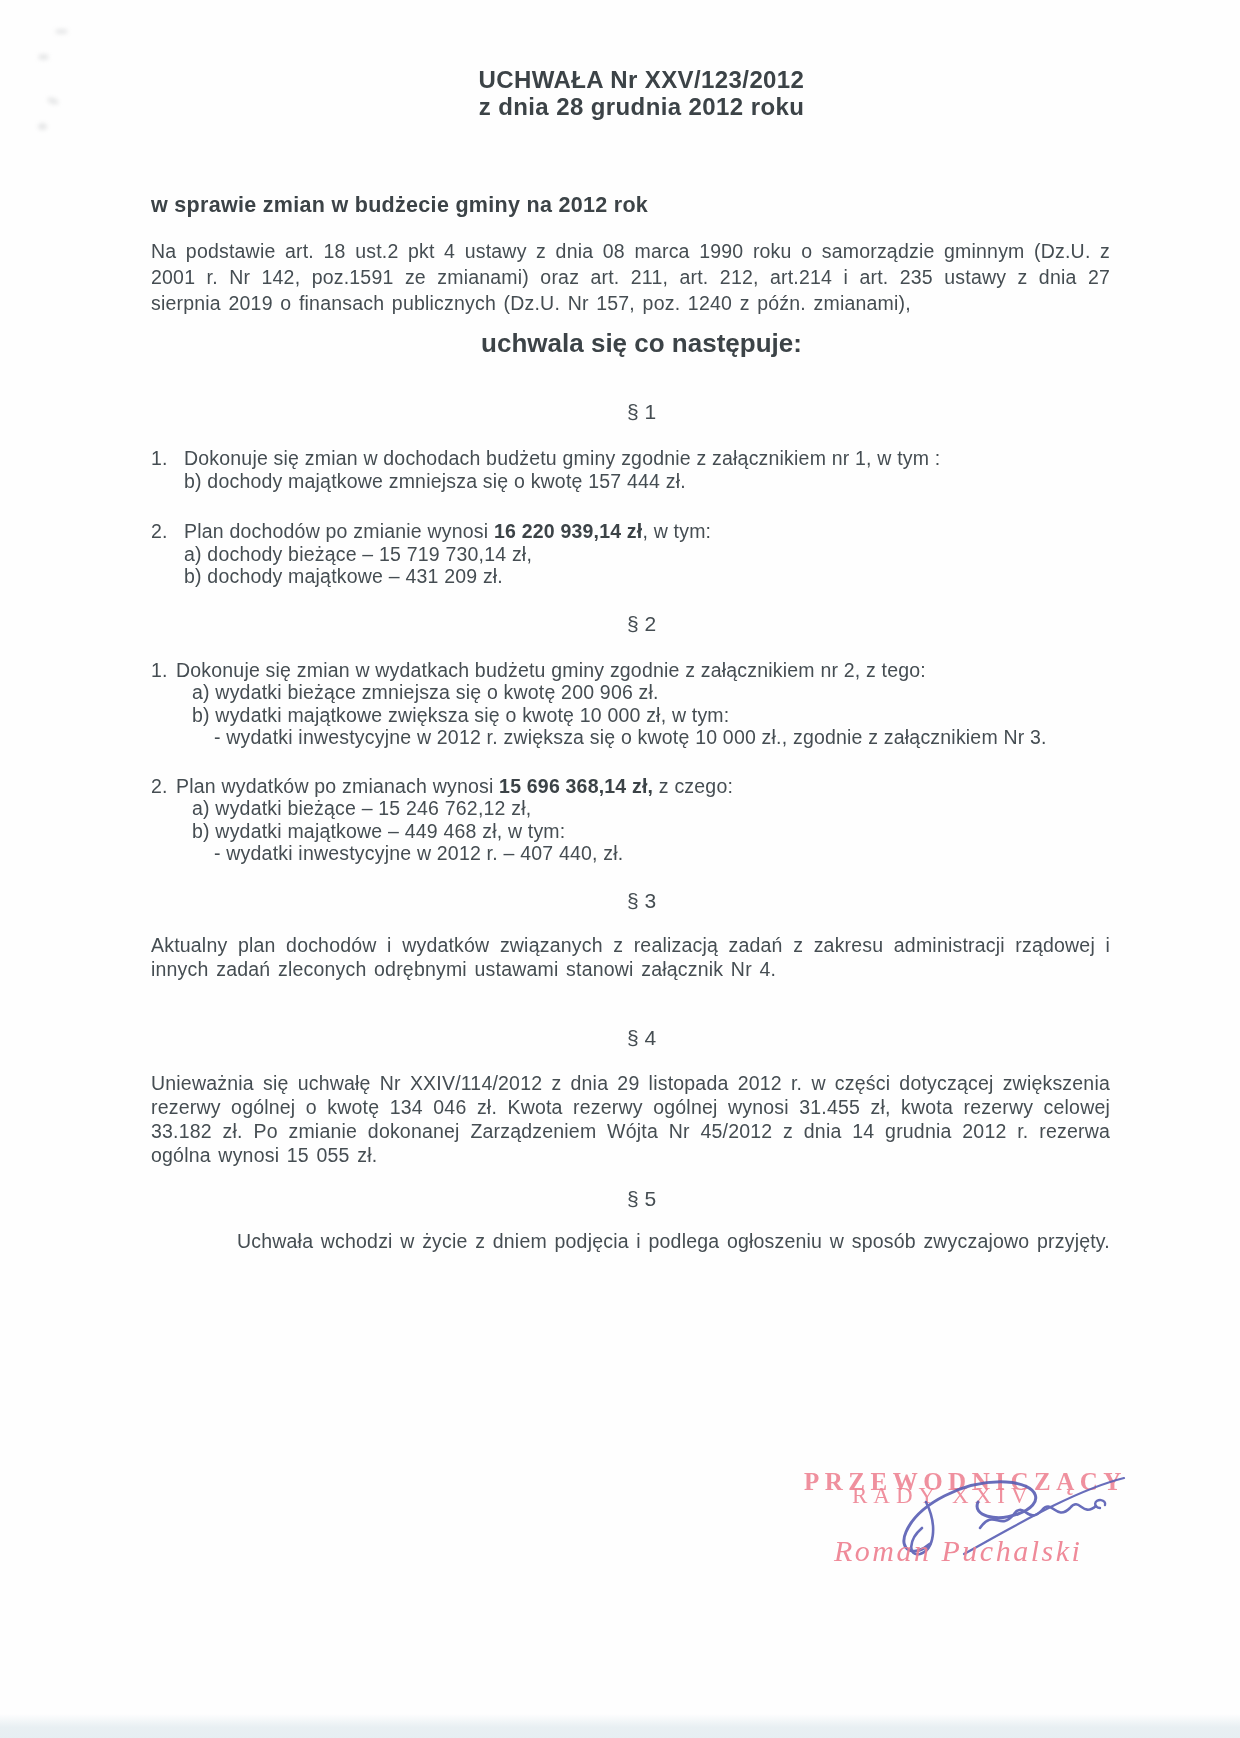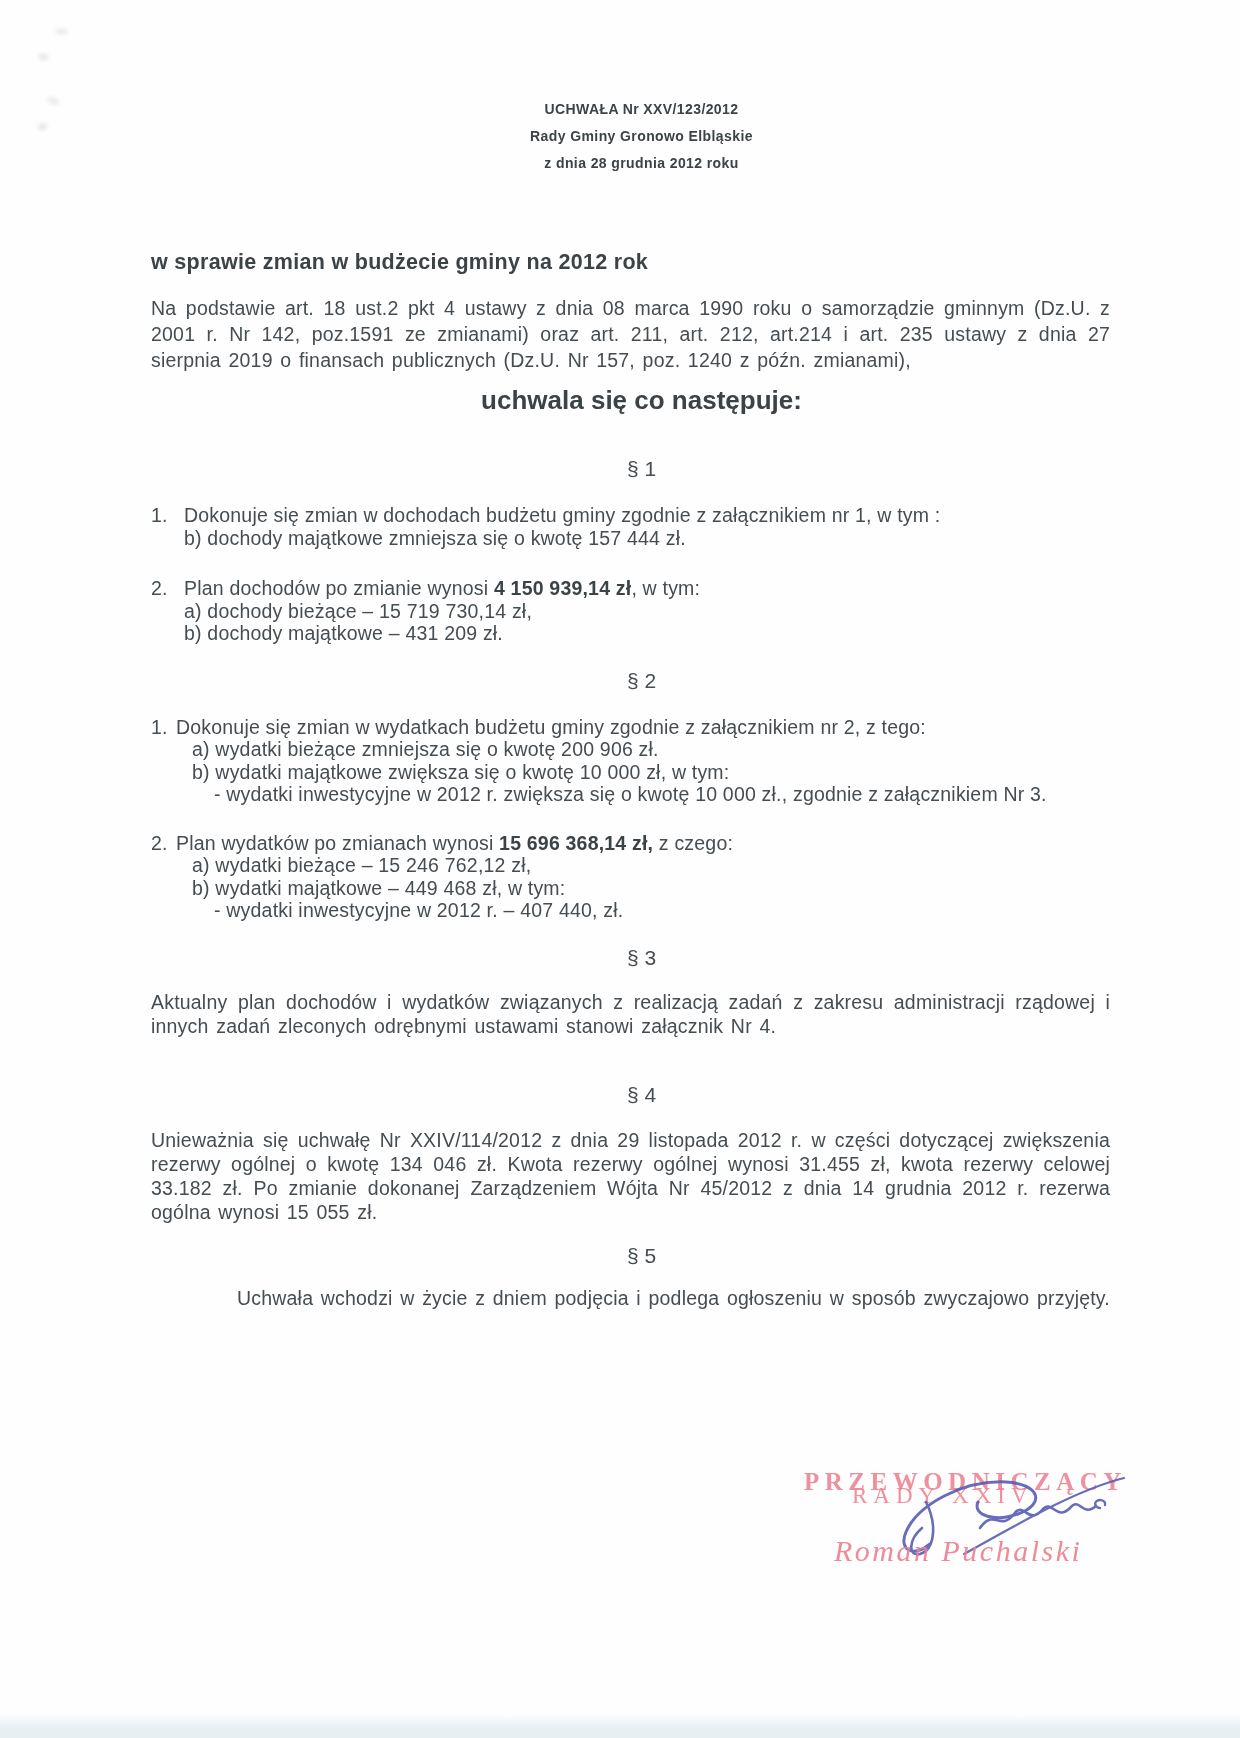--- a/index.html
+++ b/index.html
@@ -16,12 +16,12 @@
   .content { margin-left: 151px; margin-right: 130px; }
 
   .doc-header {
-    margin-top: 96px;
+    margin-top: 66px;
     text-align: center;
     position: relative;
     left: 11px;
     font-weight: bold;
-    font-size: 14px;
+    font-size: 24px;
     line-height: 27px;
     color: #3c4347;
     letter-spacing: 0.4px;

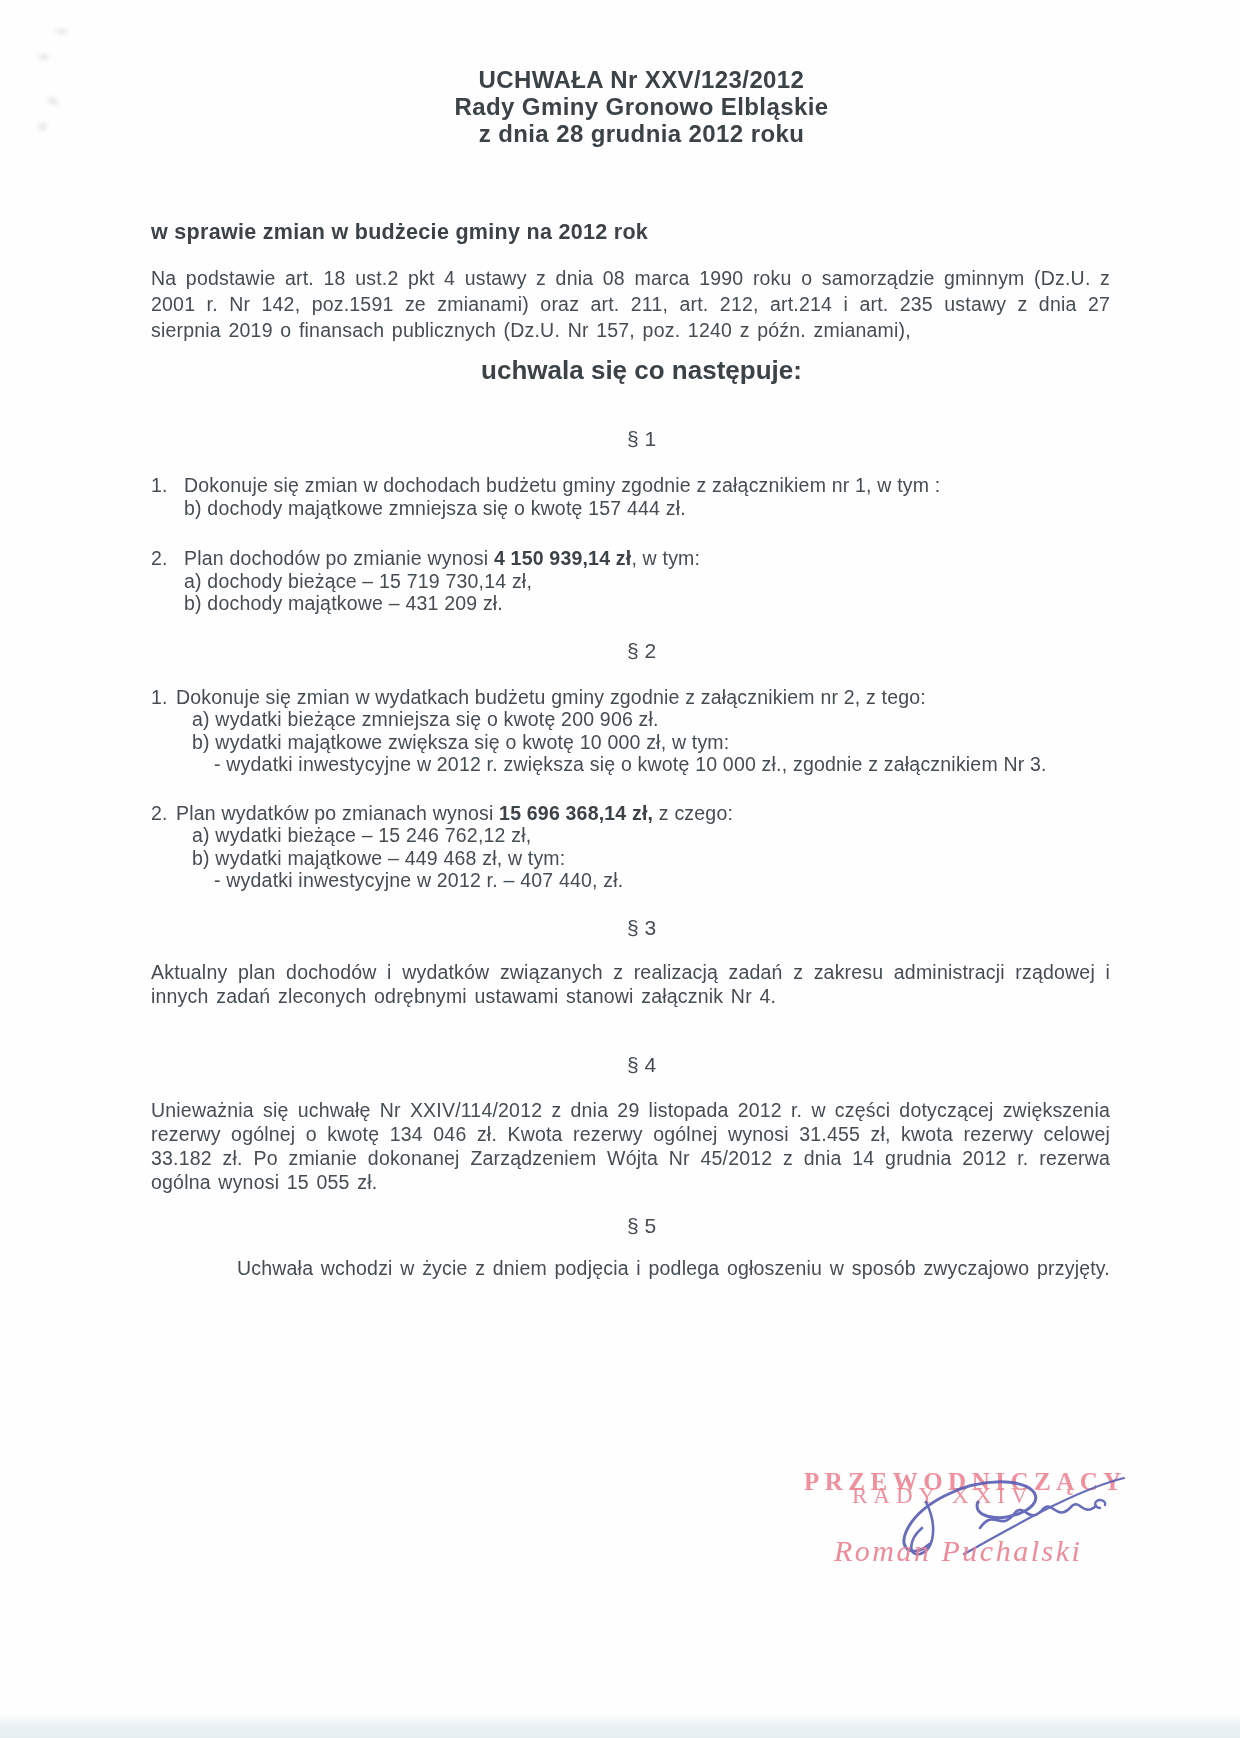--- a/index.html
+++ b/index.html
@@ -153,7 +153,6 @@
 
     <div class="doc-header">
       <div>UCHWAŁA Nr XXV/123/2012</div>
-      <div>Rady Gminy Gronowo Elbląskie</div>
       <div>z dnia 28 grudnia 2012 roku</div>
     </div>
 

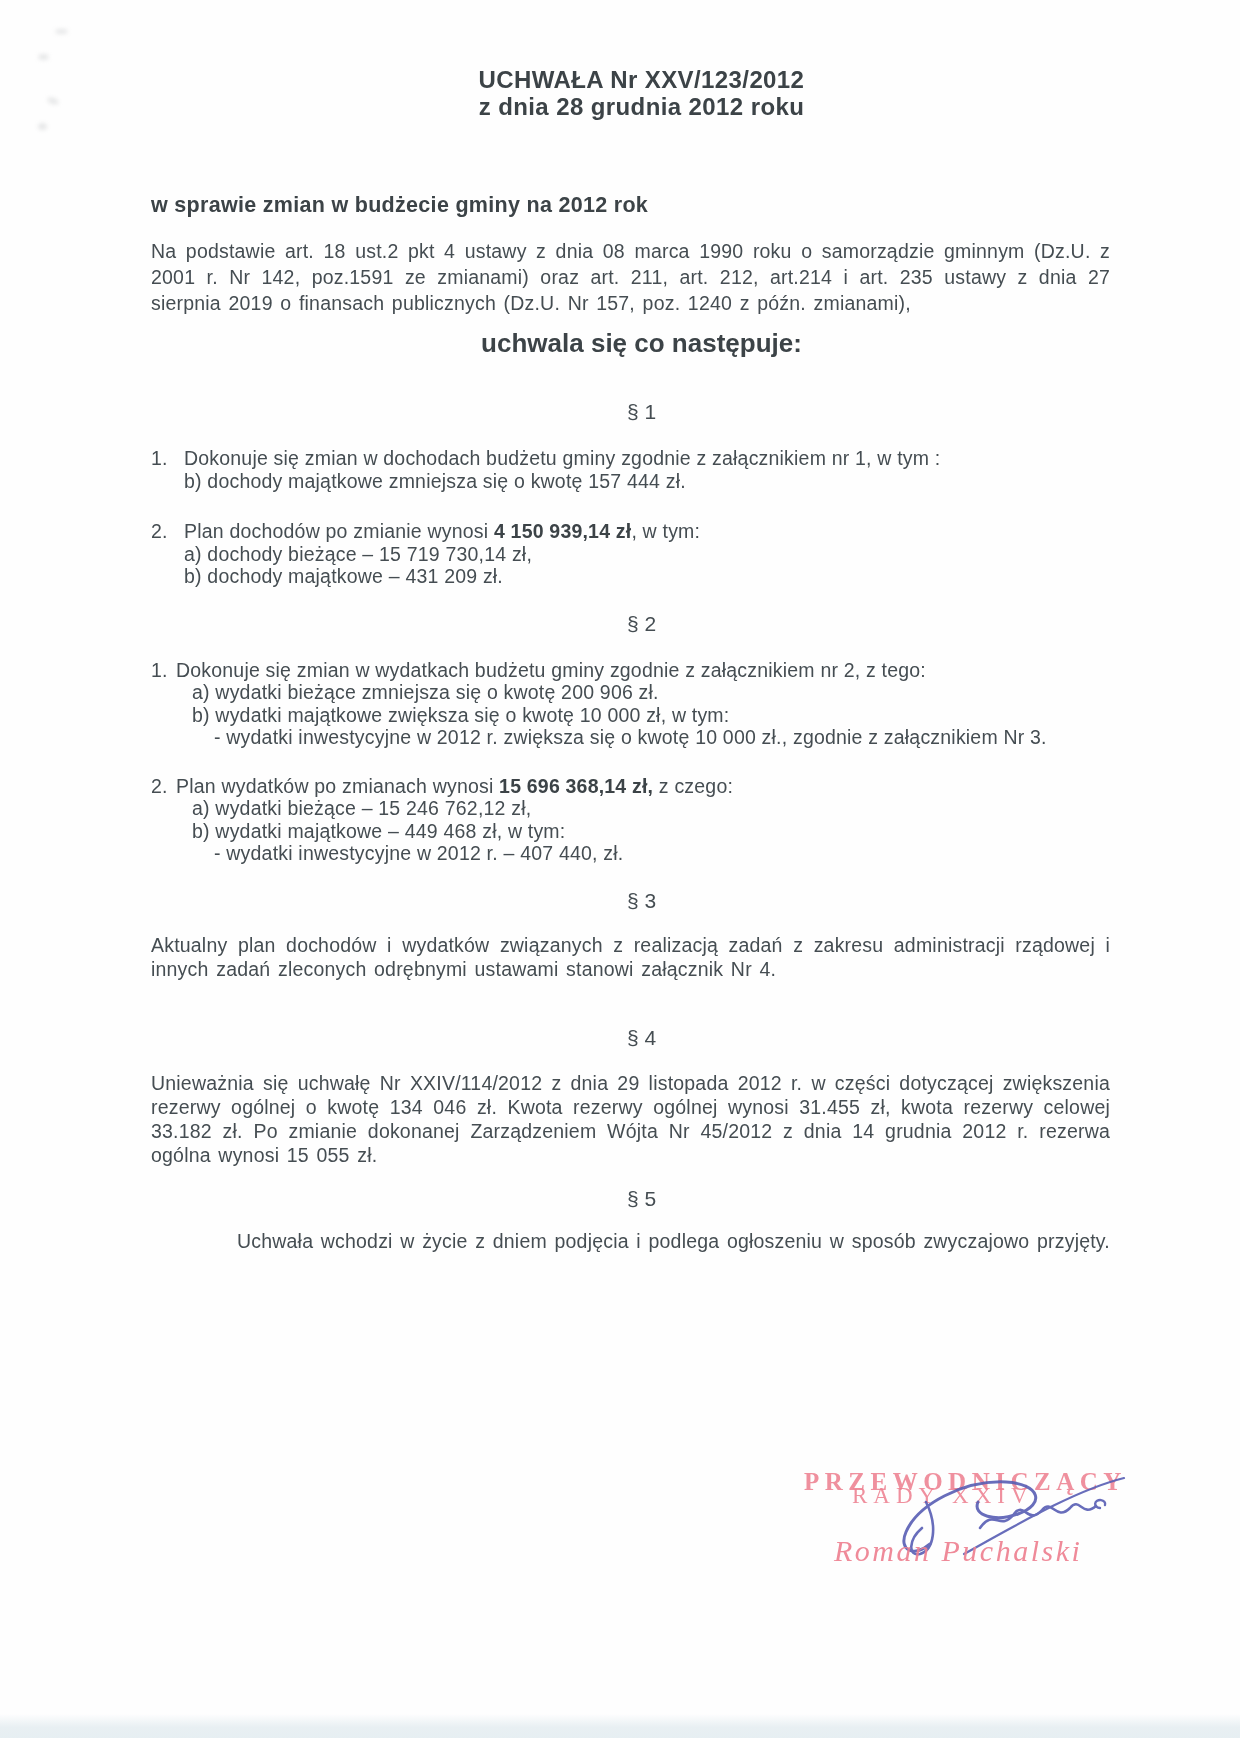--- a/index.html
+++ b/index.html
@@ -175,7 +175,7 @@
     <div class="item it-s1-2">
       <span class="marker m-wide">2.</span>
       <div class="body">
-        <div><span>Plan dochodów po zmianie wynosi </span><span class="amount">4 150 939,14 zł</span><span>, w tym:</span></div>
+        <div><span>Plan dochodów po zmianie wynosi </span><span class="amount">16 220 939,14 zł</span><span>, w tym:</span></div>
         <div class="sub" style="padding-left:0">a)  dochody bieżące – 15 719 730,14 zł,</div>
         <div class="sub" style="padding-left:0">b)  dochody majątkowe – 431 209 zł.</div>
       </div>

